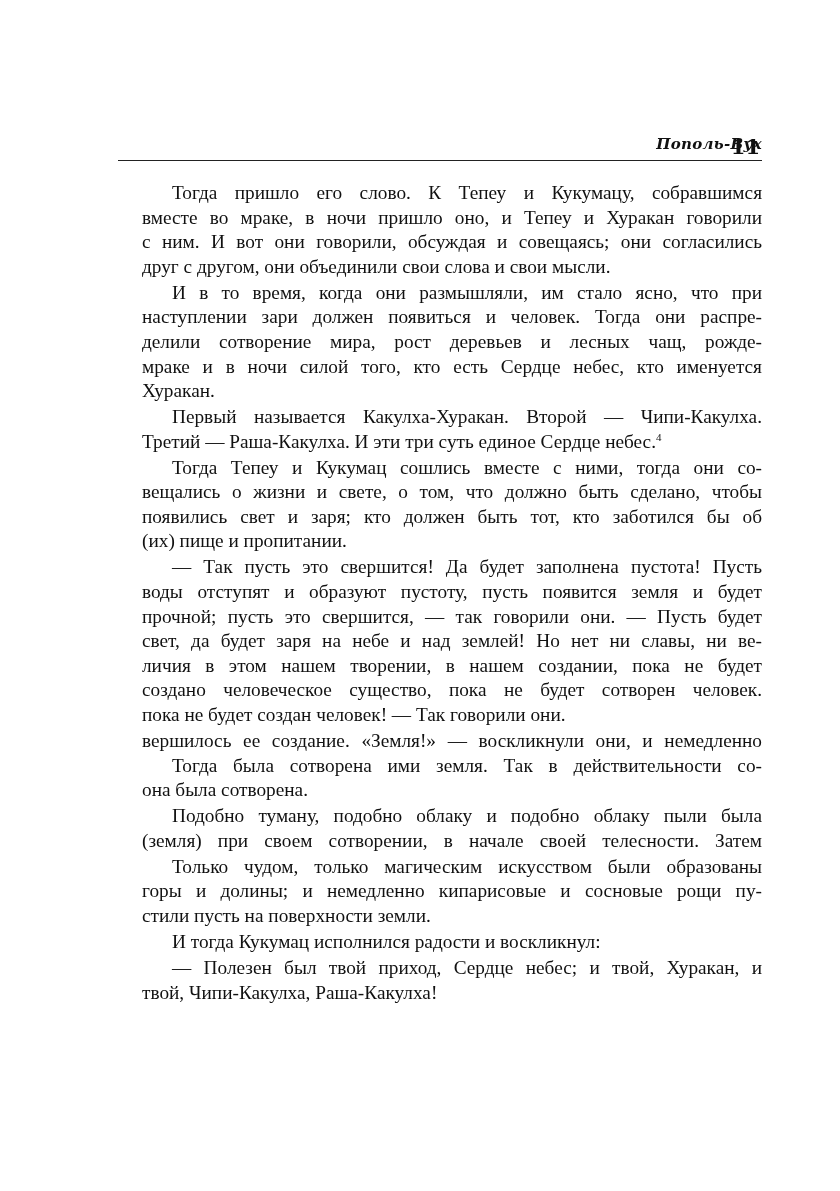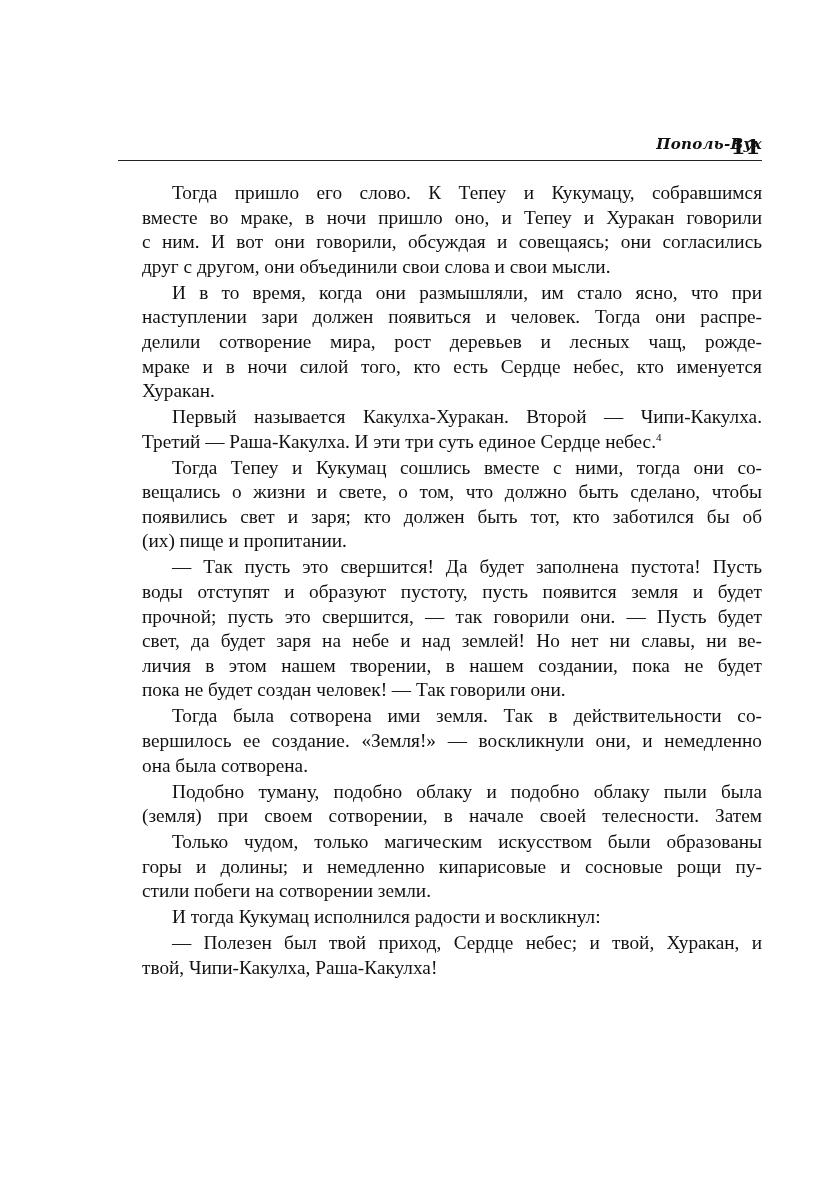--- a/index.html
+++ b/index.html
@@ -119,6 +119,7 @@
       <span class="line">прочной; пусть это свершится, — так говорили они. — Пусть будет</span>
       <span class="line">свет, да будет заря на небе и над землей! Но нет ни славы, ни ве-</span>
       <span class="line">личия в этом нашем творении, в нашем создании, пока не будет</span>
+      <span class="line">создано человеческое существо, пока не будет сотворен человек.</span>
       <span class="line last">пока не будет создан человек! — Так говорили они.</span>
     </p>
     <p class="para">

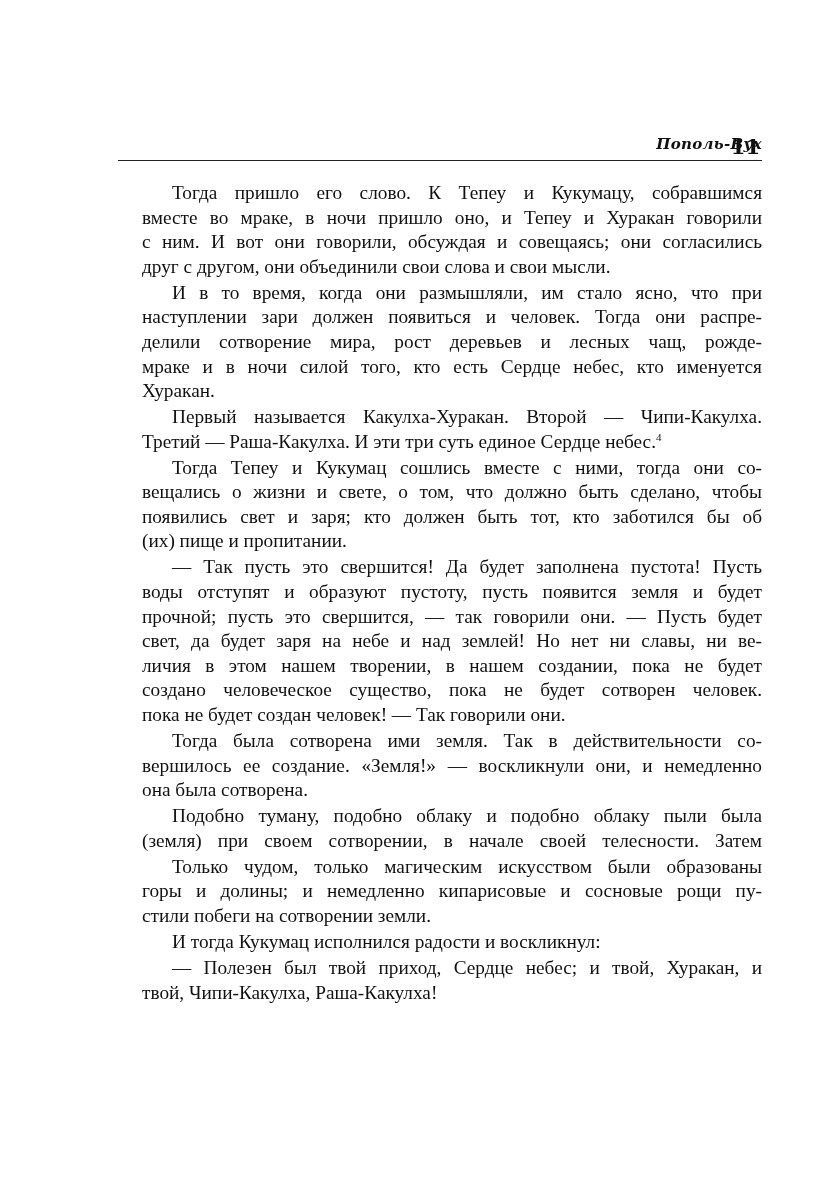--- a/index.html
+++ b/index.html
@@ -123,8 +123,8 @@
       <span class="line last">пока не будет создан человек! — Так говорили они.</span>
     </p>
     <p class="para">
+      <span class="line">вершилось ее создание. «Земля!» — воскликнули они, и немедленно</span>
       <span class="line first">Тогда была сотворена ими земля. Так в действительности со-</span>
-      <span class="line">вершилось ее создание. «Земля!» — воскликнули они, и немедленно</span>
       <span class="line last">она была сотворена.</span>
     </p>
     <p class="para">

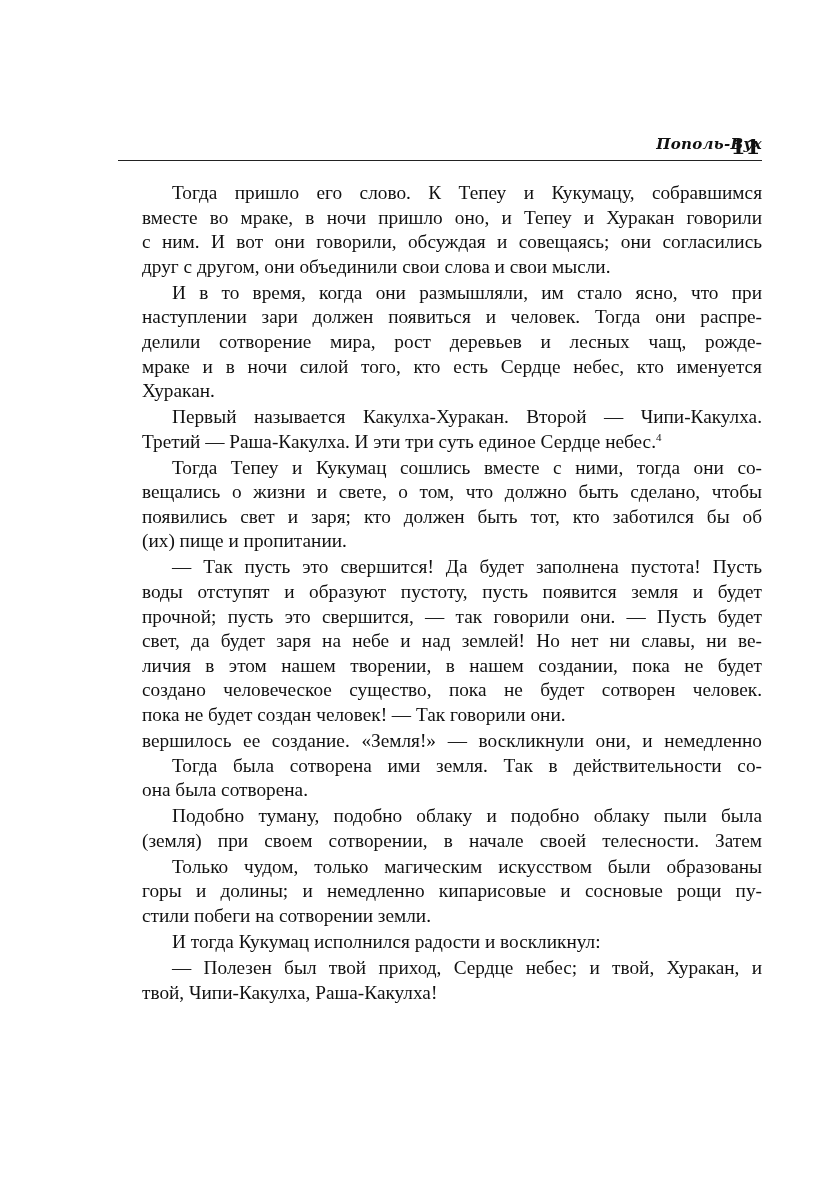--- a/index.html
+++ b/index.html
@@ -134,7 +134,7 @@
     <p class="para">
       <span class="line first">Только чудом, только магическим искусством были образованы</span>
       <span class="line">горы и долины; и немедленно кипарисовые и сосновые рощи пу-</span>
-      <span class="line last">стили побеги на сотворении земли.</span>
+      <span class="line last">стили пусть на поверхности земли.</span>
     </p>
     <p class="para">
       <span class="line first last">И тогда Кукумац исполнился радости и воскликнул:</span>

